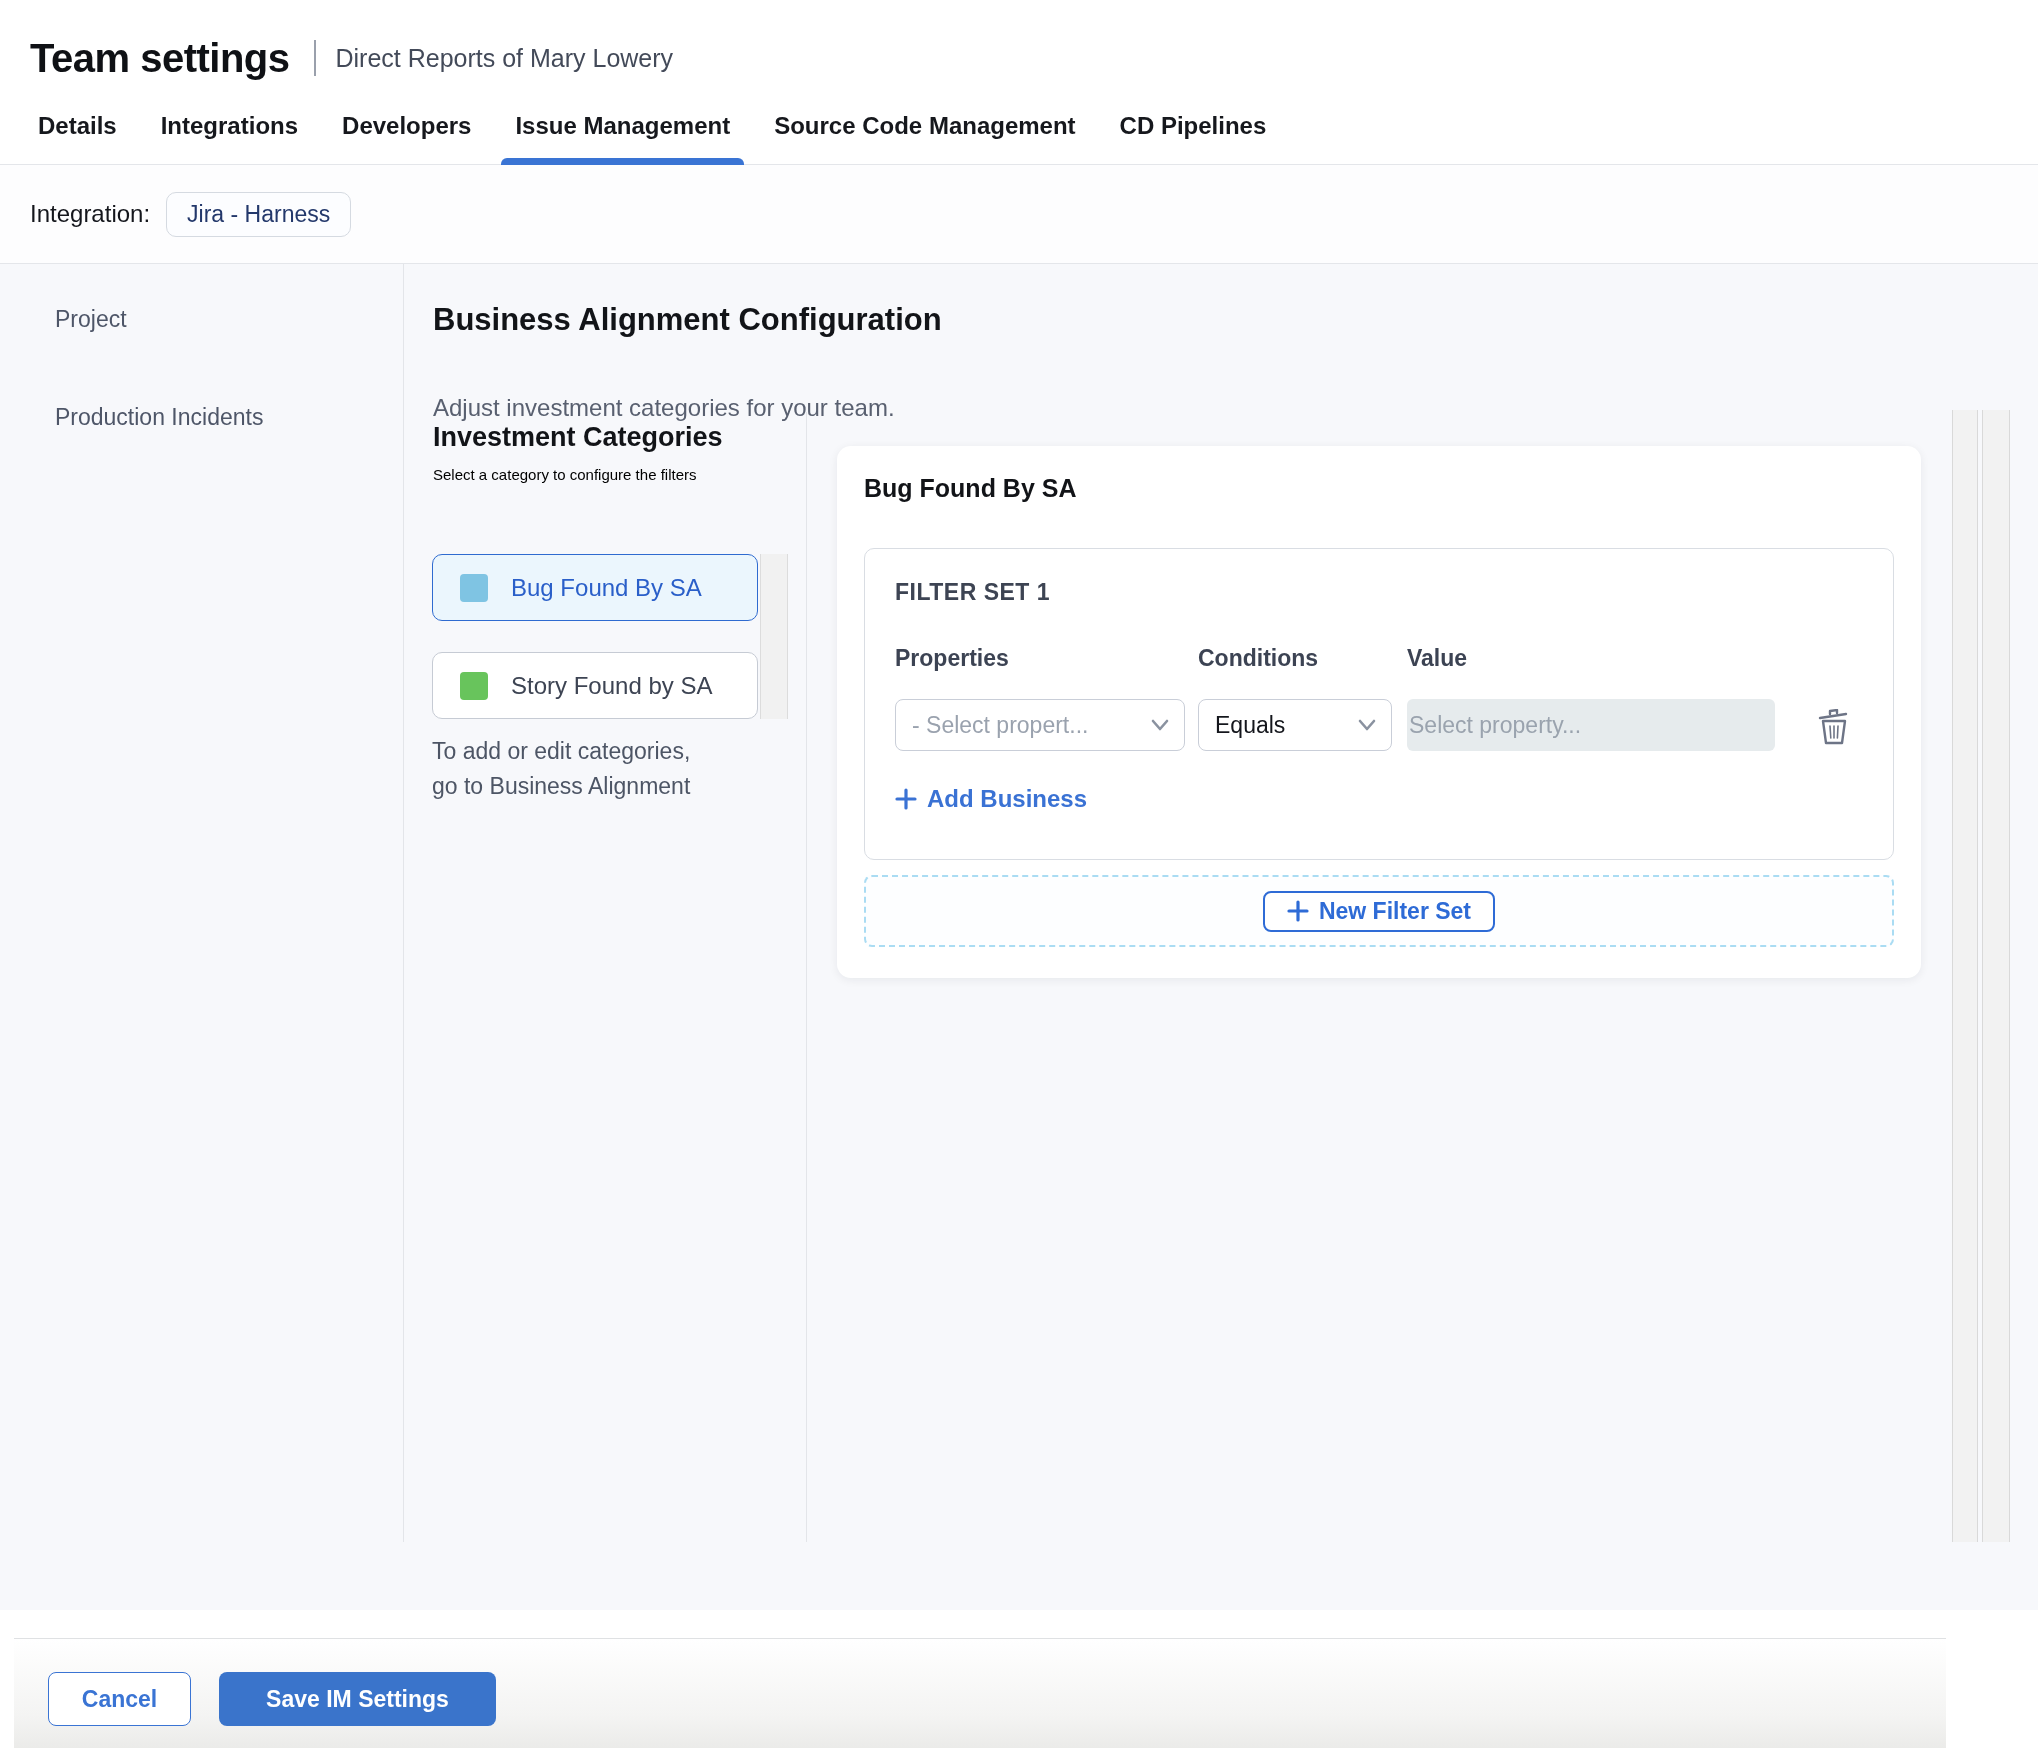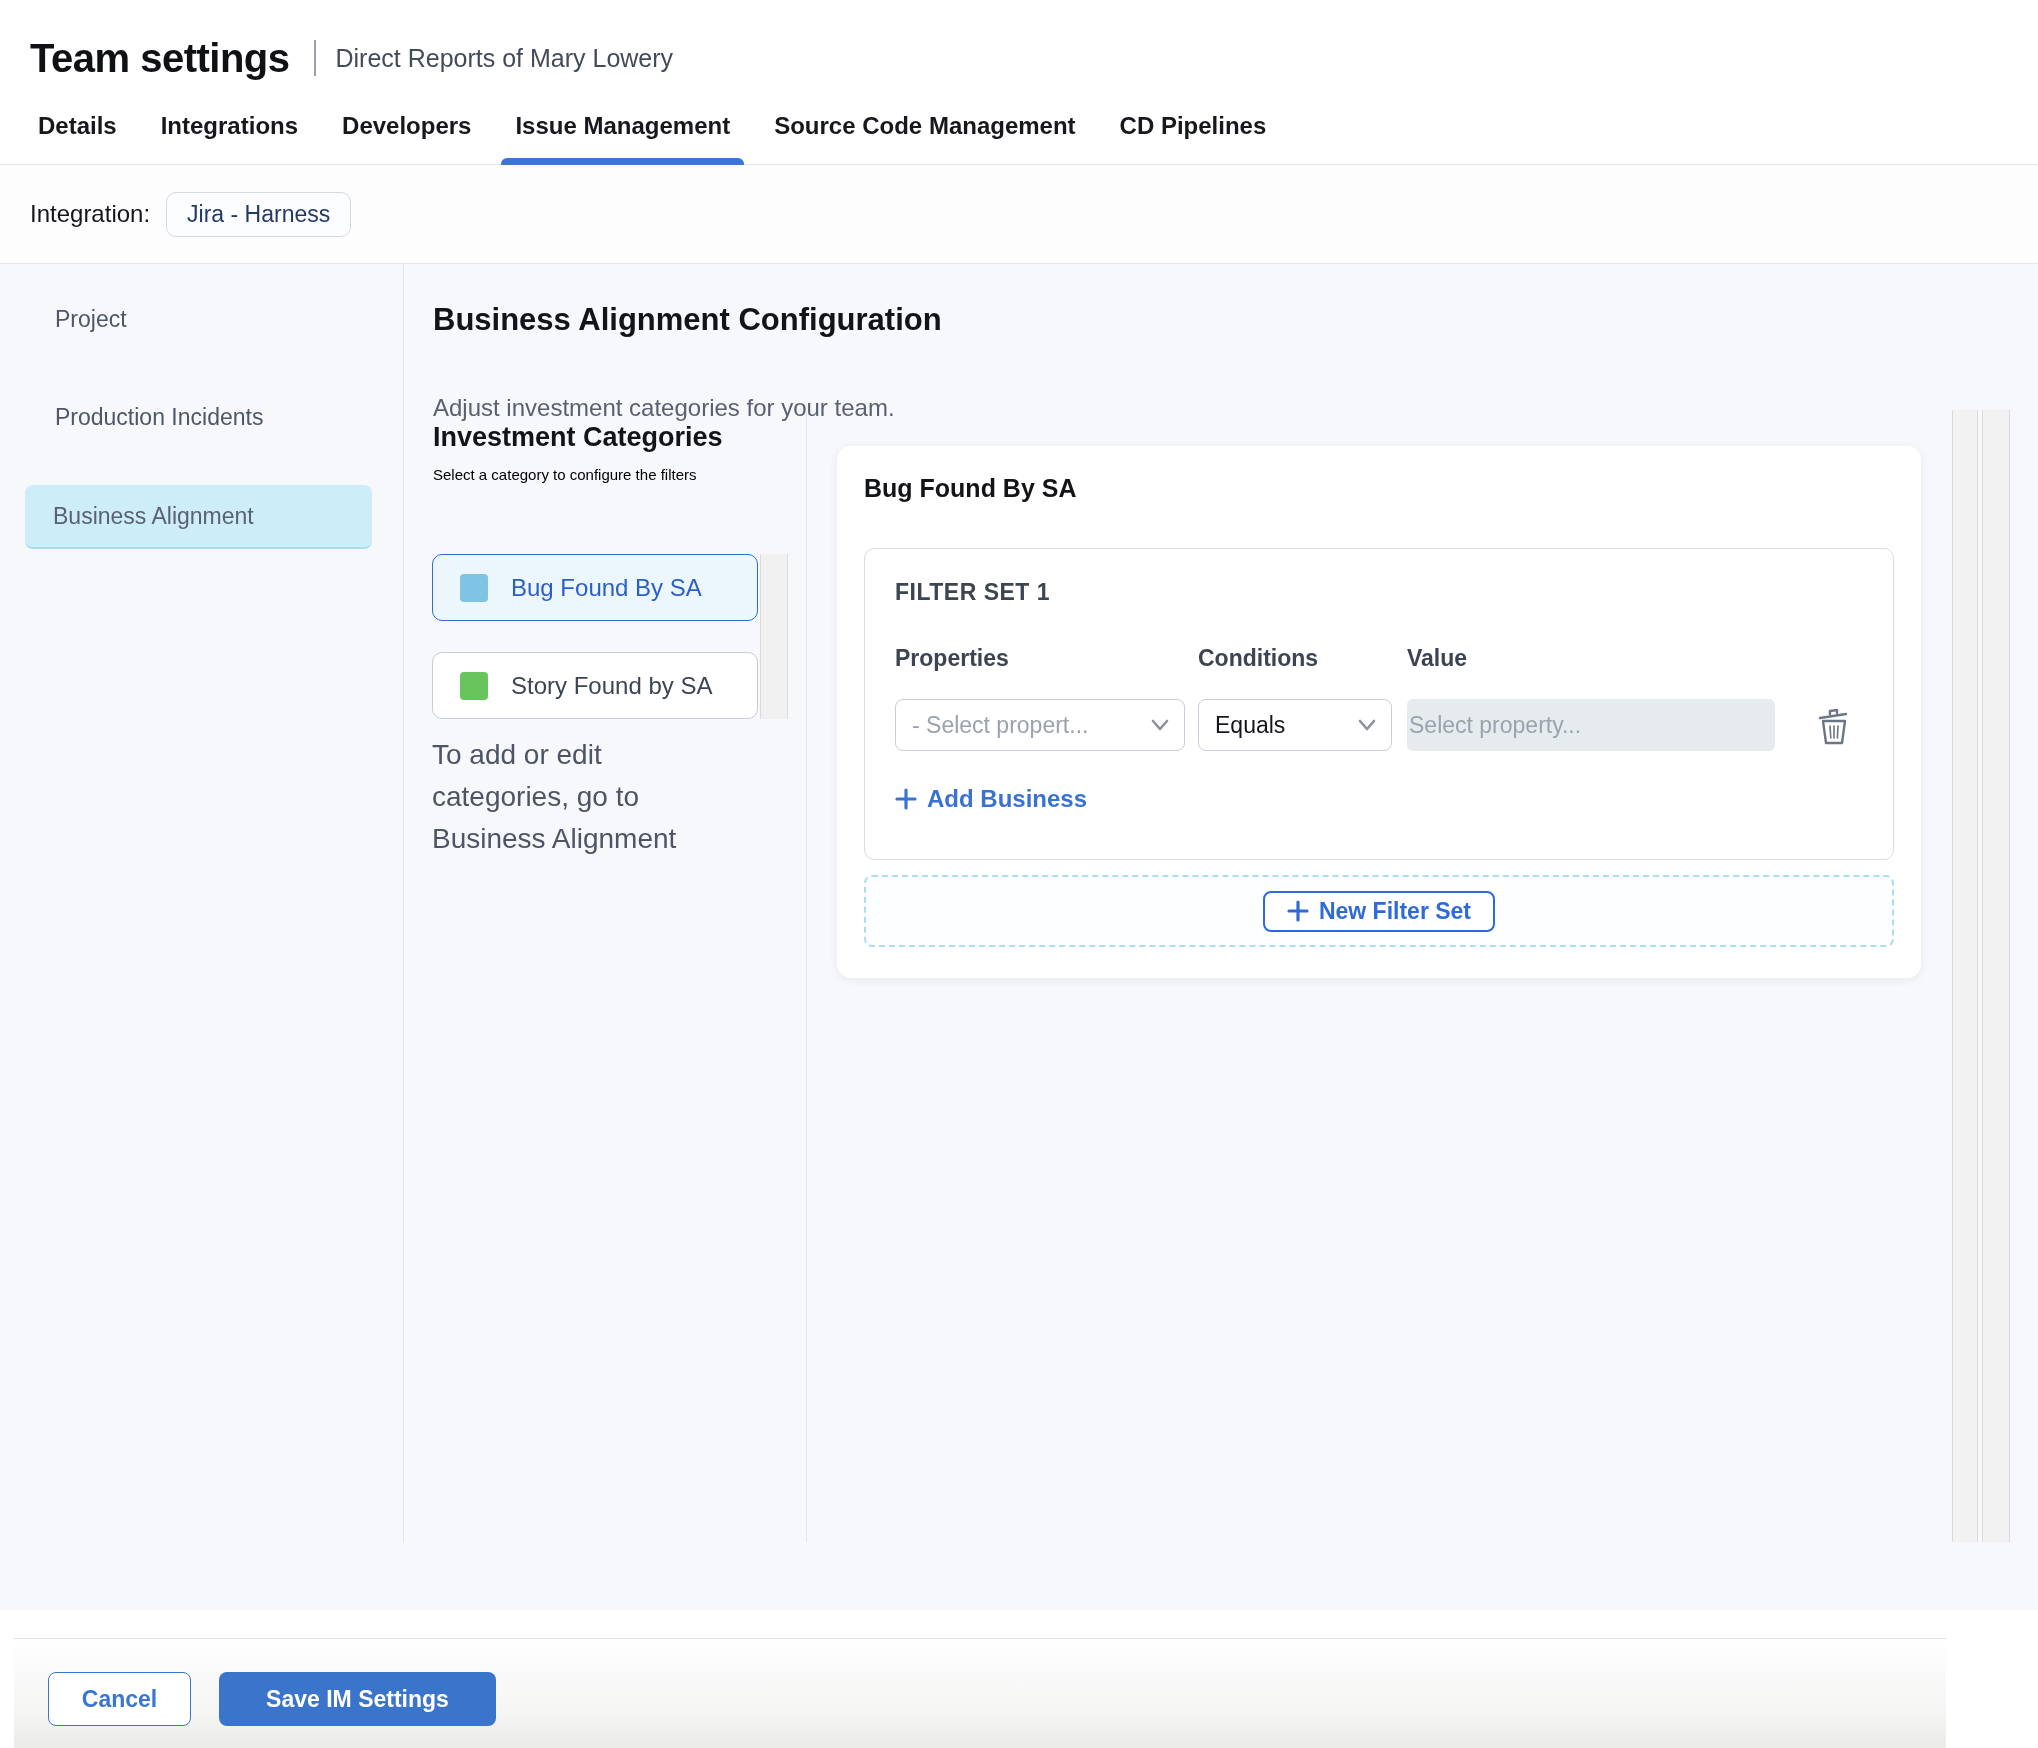--- a/index.html
+++ b/index.html
@@ -219,7 +219,6 @@
 
   <div class="nav-item" style="top:42px">Project</div>
   <div class="nav-item" style="top:140px">Production Incidents</div>
-  <div class="nav-item selected" style="top:221px">Business Alignment</div>
 
   <h1 class="main-title">Business Alignment Configuration</h1>
   <div class="main-subtitle">Adjust investment categories for your team.</div>

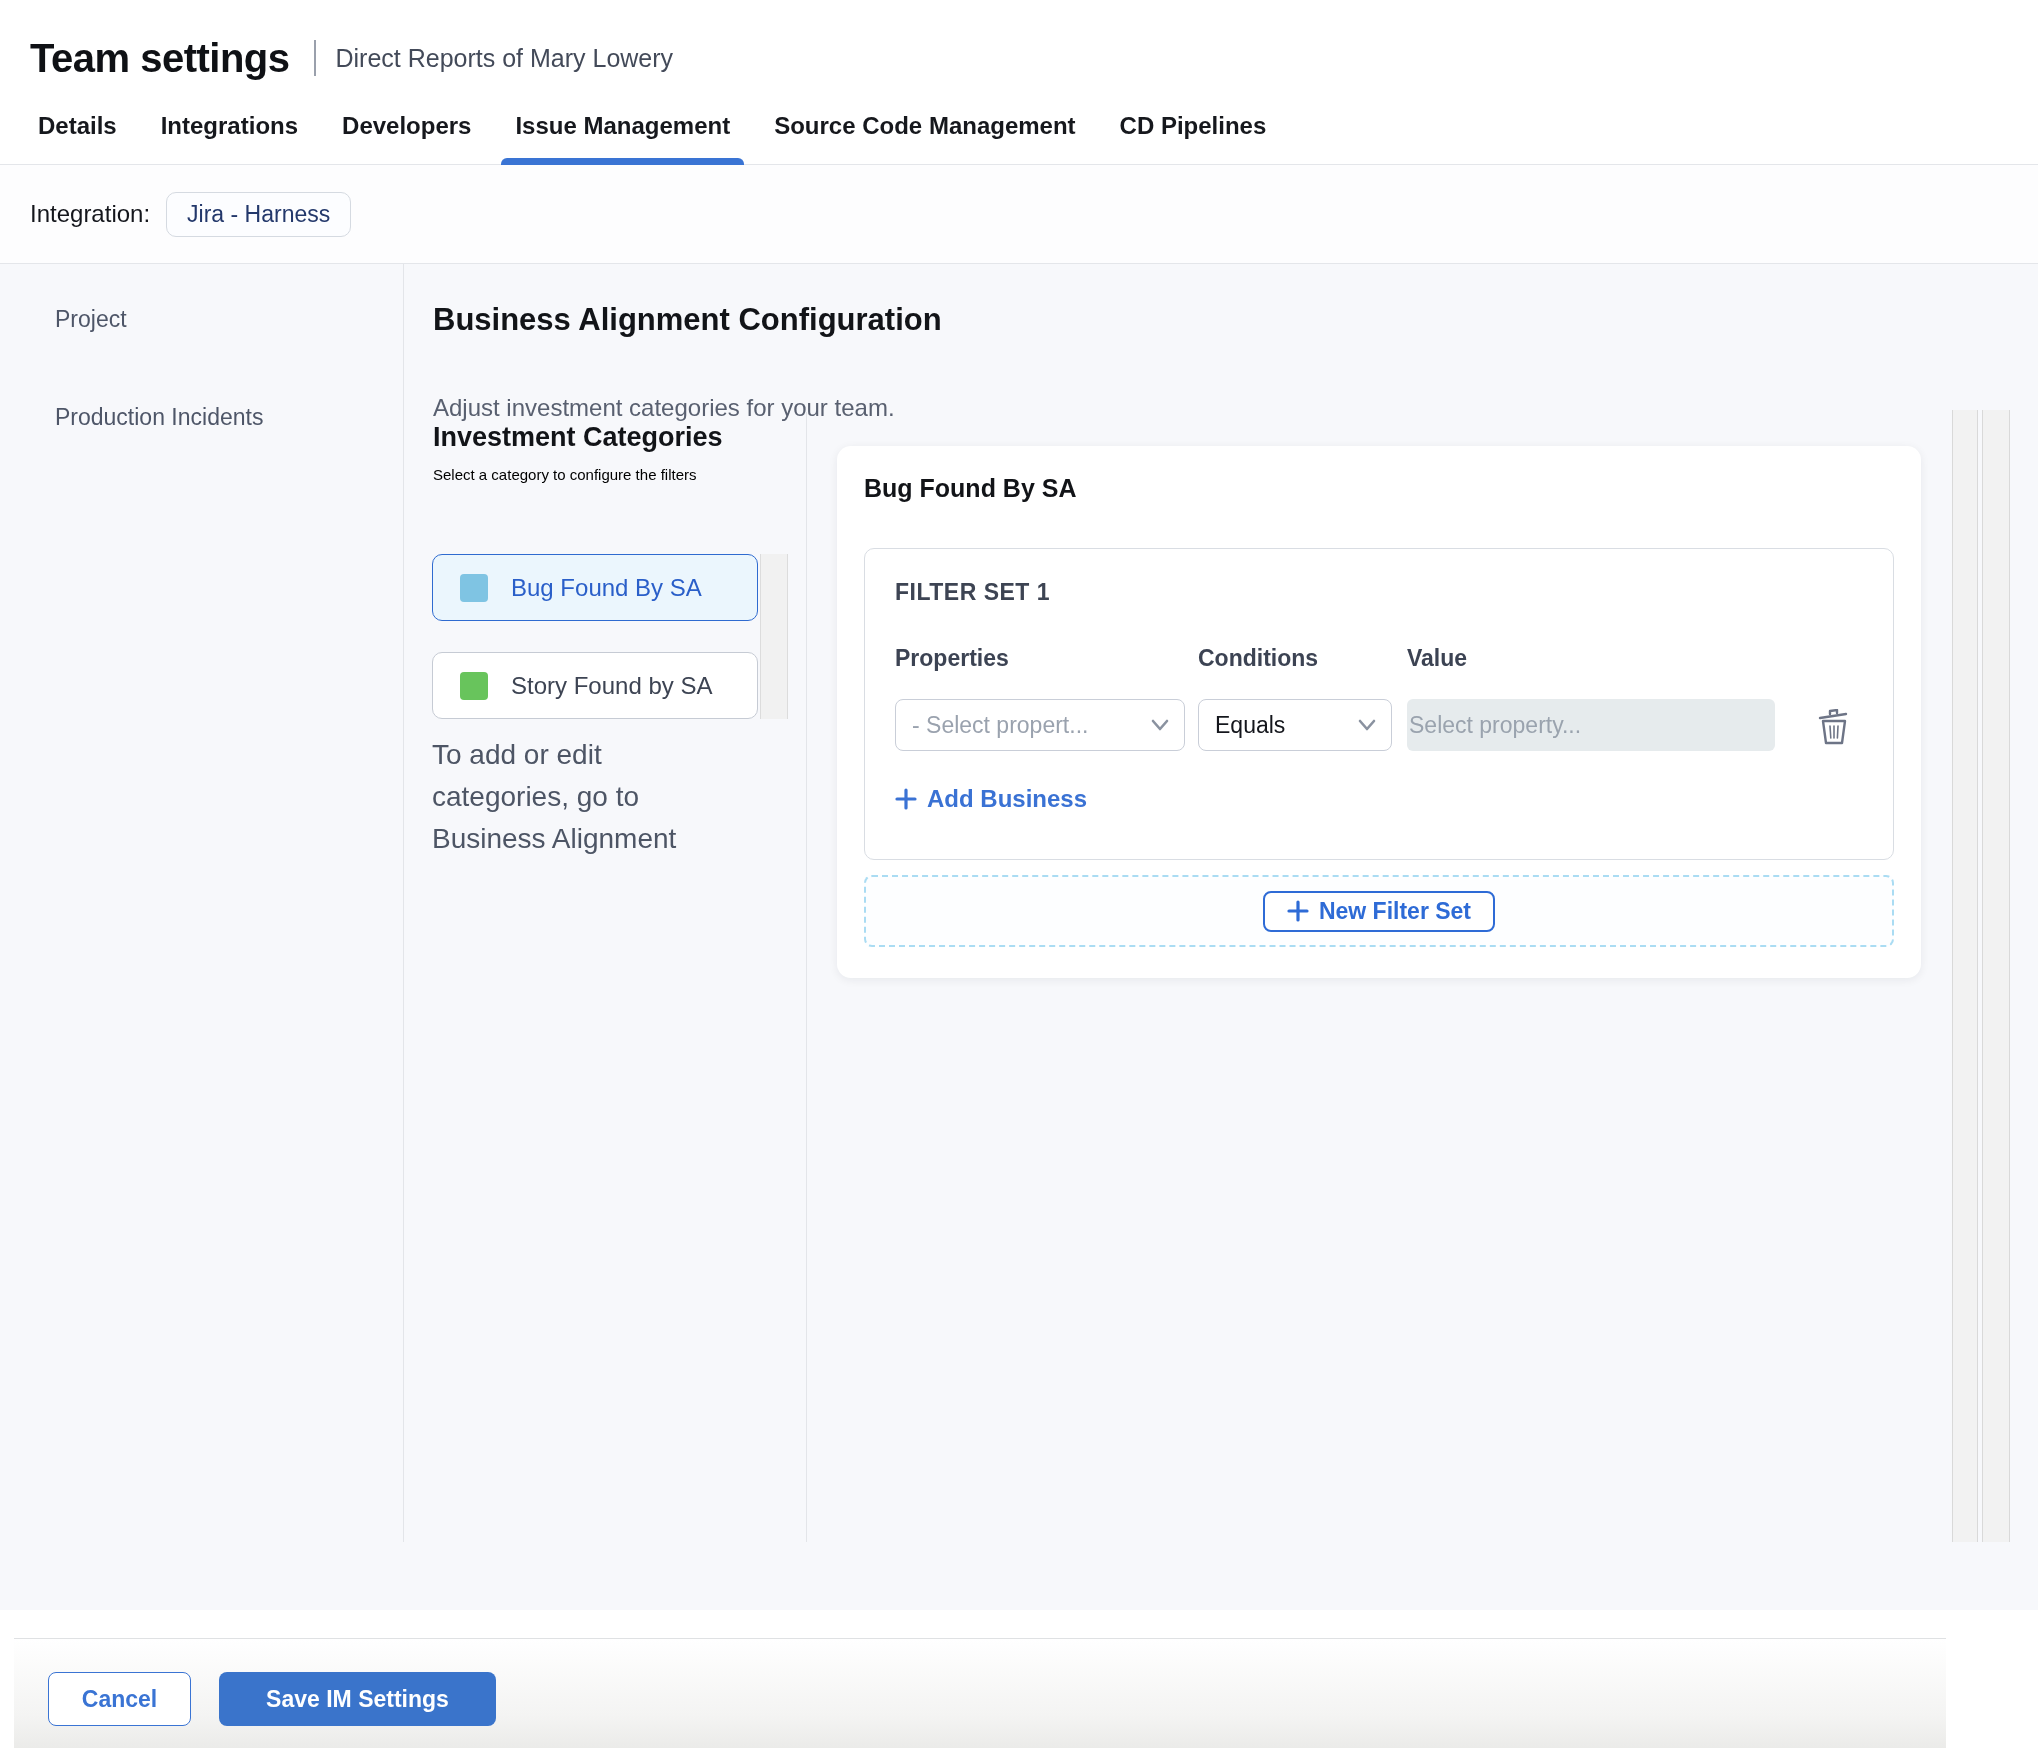--- a/index.html
+++ b/index.html
@@ -92,7 +92,7 @@
   .cat-label { margin-left: 23px; font-size: 24px; color: #3d4453; white-space: nowrap; }
   .cat-btn.selected .cat-label { color: #2a5fc9; }
 
-  .cat-footnote { position: absolute; left: 432px; top: 470px; width: 270px; font-size: 28px; line-height: 1.5; color: #4d5565; }
+  .cat-footnote { position: absolute; left: 432px; top: 470px; width: 270px; font-size: 23px; line-height: 1.5; color: #4d5565; }
 
   .cat-scrollbar {
     position: absolute; left: 760px; top: 290px; width: 28px; height: 165px;

